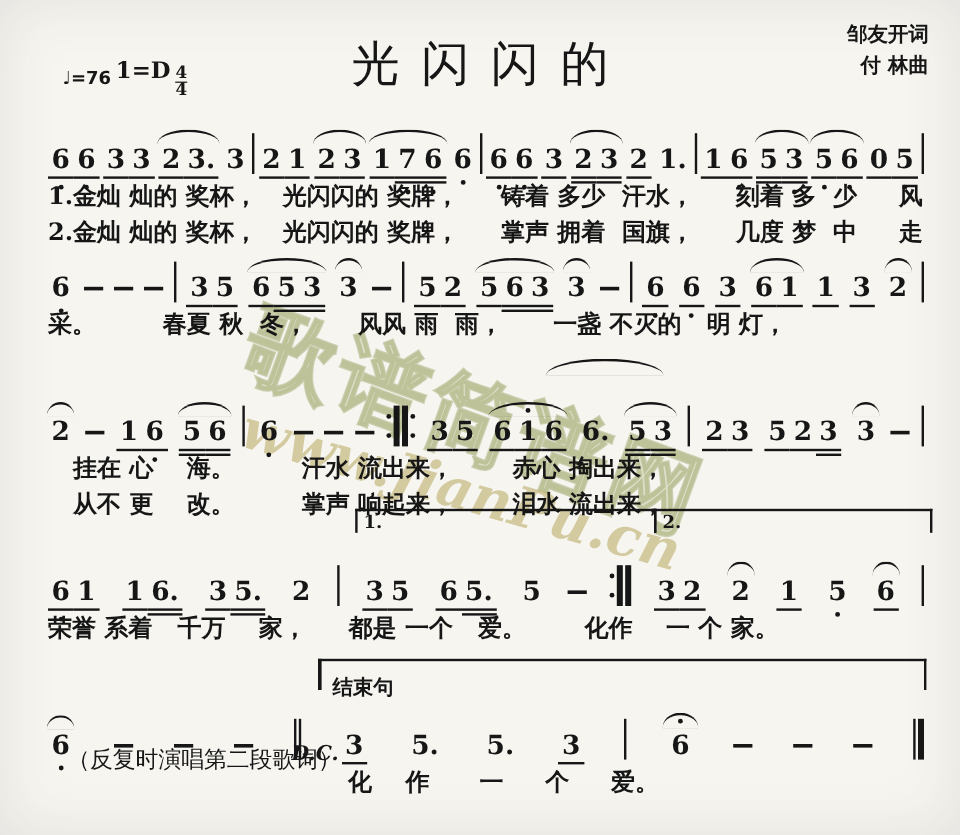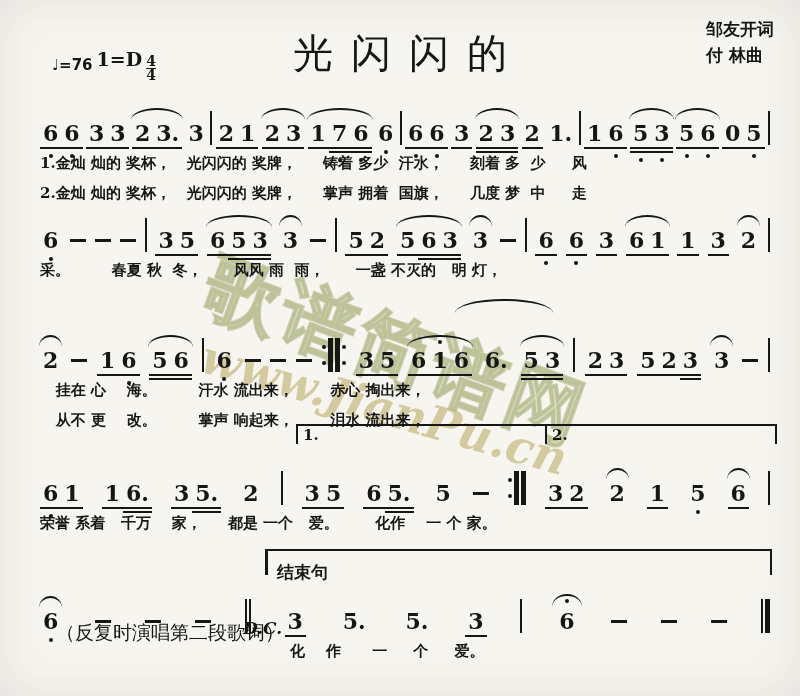--- a/index.html
+++ b/index.html
@@ -23,7 +23,7 @@
   .ts .den{border-top:1.5px solid #161616;}
   #title{left:0;top:26px;width:800px;text-align:center;font-size:40px;letter-spacing:18px;
          text-indent:18px;font-weight:500;}
-  #credits{right:26px;top:16px;font-size:17px;font-weight:700;line-height:26px;}
+  #credits{right:26px;top:16px;text-align:right;font-size:17px;font-weight:700;line-height:26px;}
   
   .system{position:absolute;left:40px;width:730px;z-index:1;}
   .s1{top:96px}.s2{top:203px}.s3{top:323px}.s4{top:456px}.s5{top:584px}

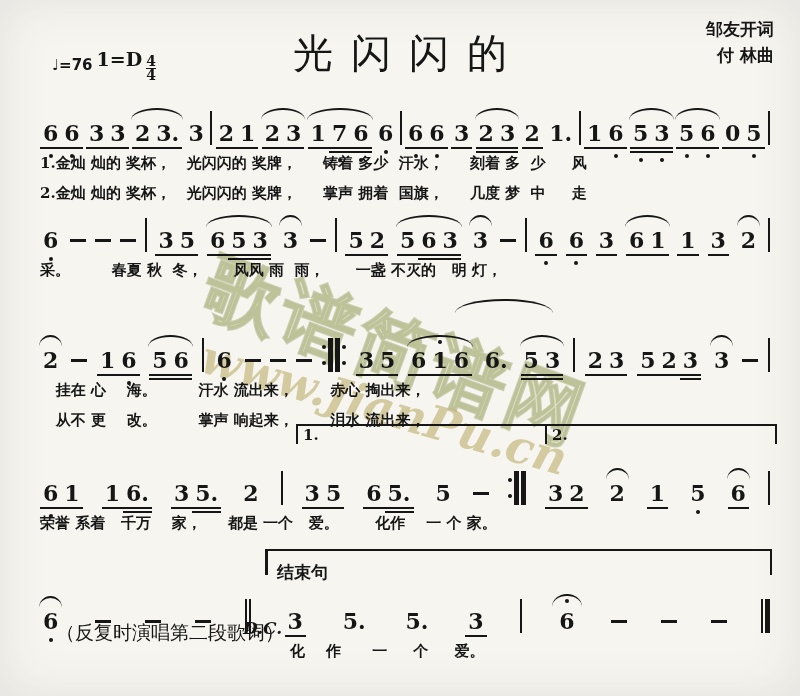--- a/index.html
+++ b/index.html
@@ -49,7 +49,7 @@
   .bt{width:5px;height:34px;background:#161616;display:block;}
   .bdots{display:flex;flex-direction:column;justify-content:space-between;height:20px;}
   .bdots i{width:4px;height:4px;border-radius:50%;background:#161616;display:block;}
-  .lyric{white-space:pre;font-size:15px;font-weight:700;line-height:25px;margin-top:5px;}
+  .lyric{white-space:pre;font-size:20px;font-weight:700;line-height:25px;margin-top:5px;}
   .s5 .lyric{padding-left:250px;}
   
   .volta{position:absolute;z-index:1;border-top:2px solid #161616;border-left:2px solid #161616;

